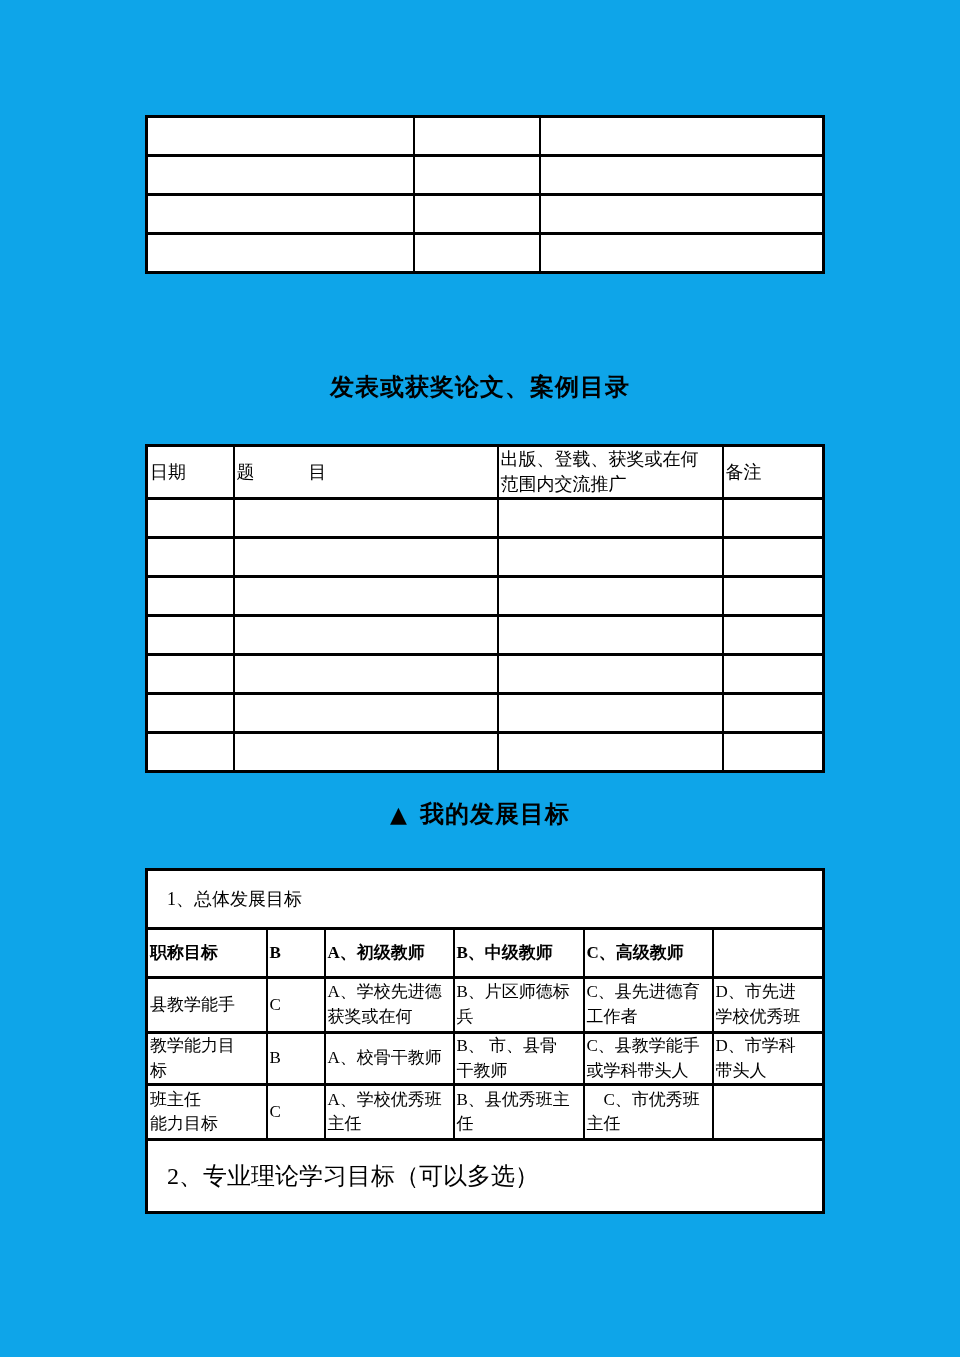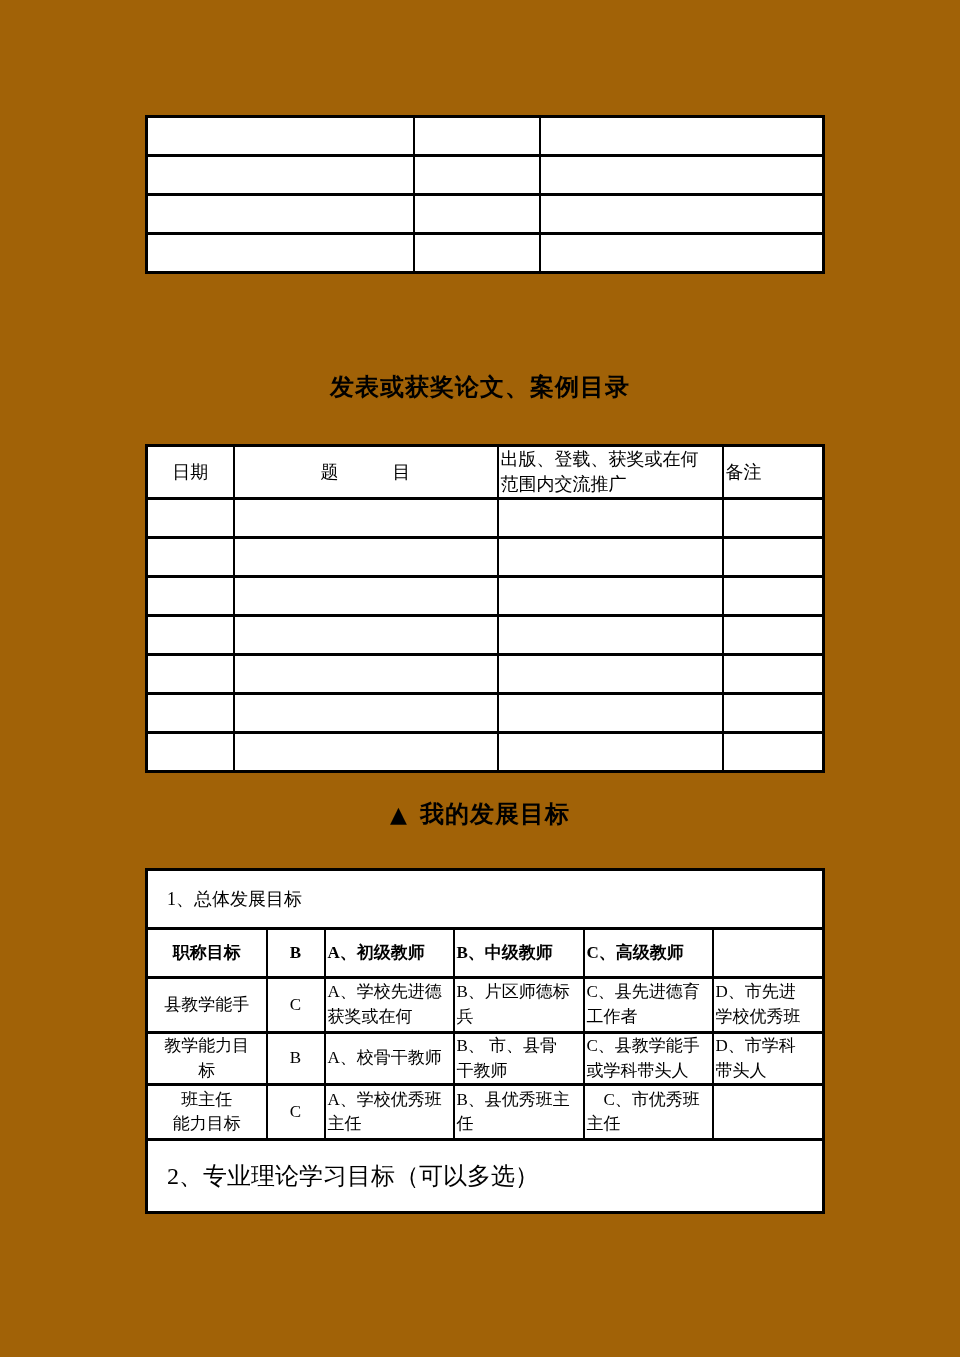--- a/index.html
+++ b/index.html
@@ -6,7 +6,7 @@
   .page {
     position:relative;
     width:960px; height:1357px;
-    background:#a16207;
+    background:#0ea5e9;
     color:#000000;
     font-family:"Liberation Serif","DejaVu Serif",serif;
     overflow:hidden;

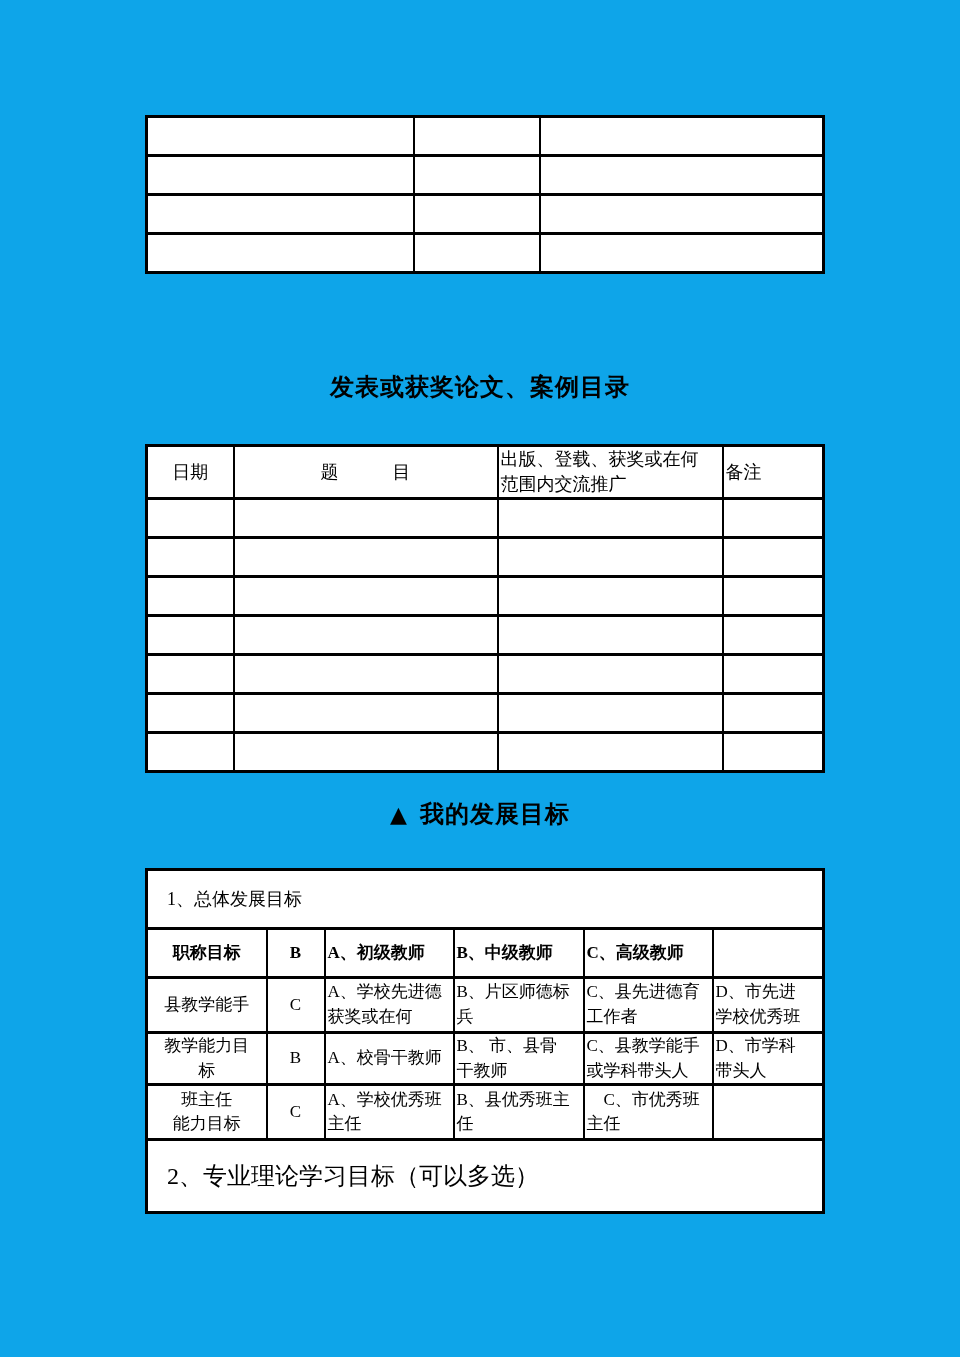--- a/index.html
+++ b/index.html
@@ -31,7 +31,7 @@
     line-height:1.4;
     color:#000;
   }
-  .center { text-align:center; }
+  .center { }
   .left   { text-align:left; }
 
   

